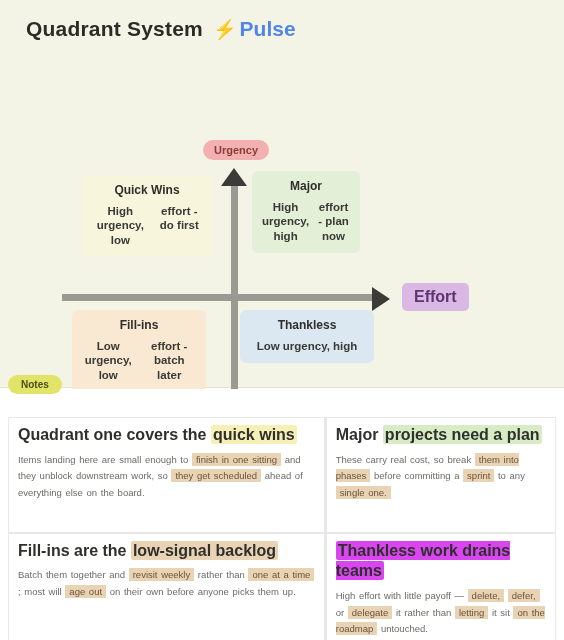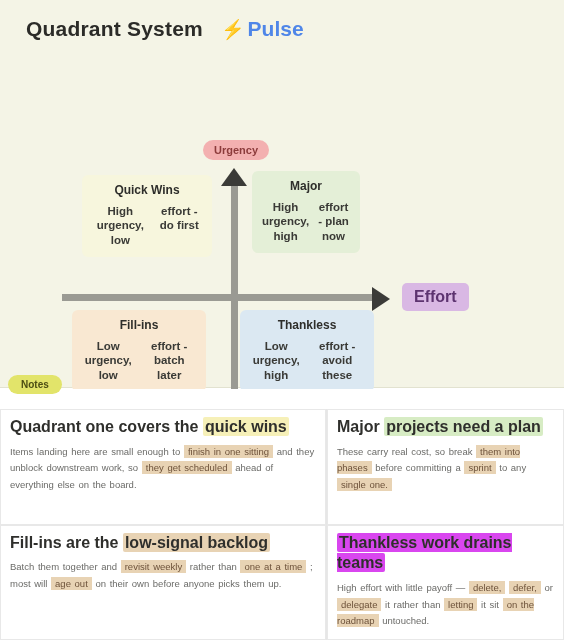--- a/index.html
+++ b/index.html
@@ -18,7 +18,7 @@
     display: flex;
     align-items: center;
     padding: 0 18px 0 26px;
-    gap: 18px;
+    gap: 10px;
   }
   .title-main {
     font-size: 21px;

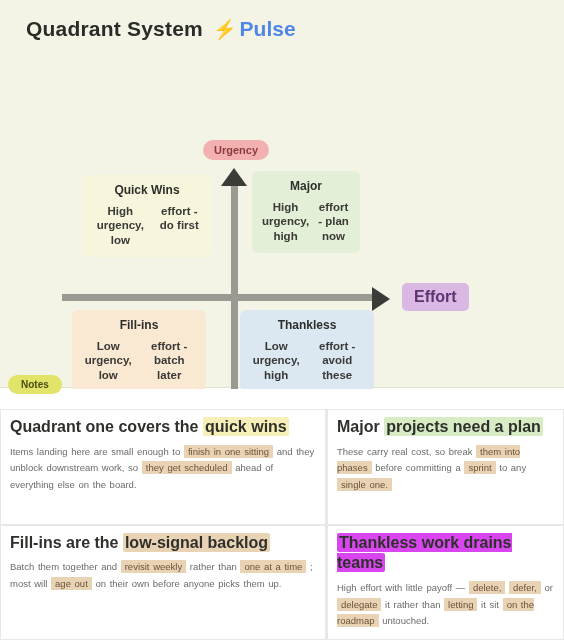--- a/index.html
+++ b/index.html
@@ -249,7 +249,6 @@
       <div class="quad-title">Thankless</div>
       <div class="quad-lines">
         <div class="quad-line">Low urgency, high</div>
-        <div class="quad-line">effort - avoid these</div>
       </div>
     </div>
   </div>

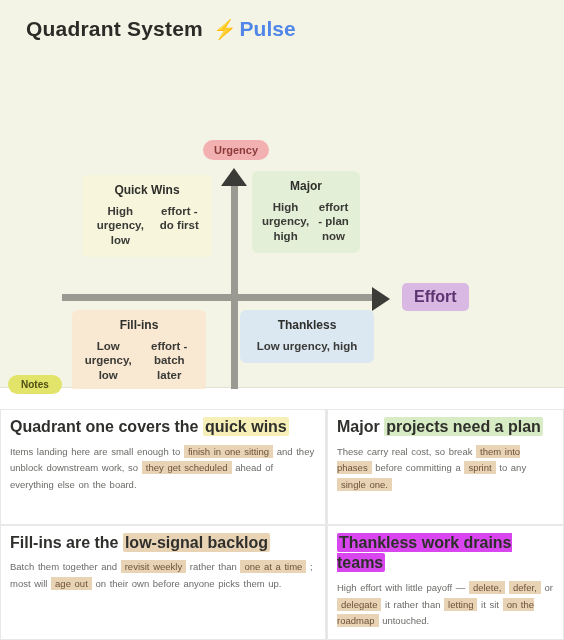--- a/index.html
+++ b/index.html
@@ -141,7 +141,7 @@
     left: 0; top: 389px;
     width: 564px; height: 251px;
     background: #ffffff;
-    padding: 0;
+    padding: 8px;
   }
   .section-pill {
     position: absolute;

